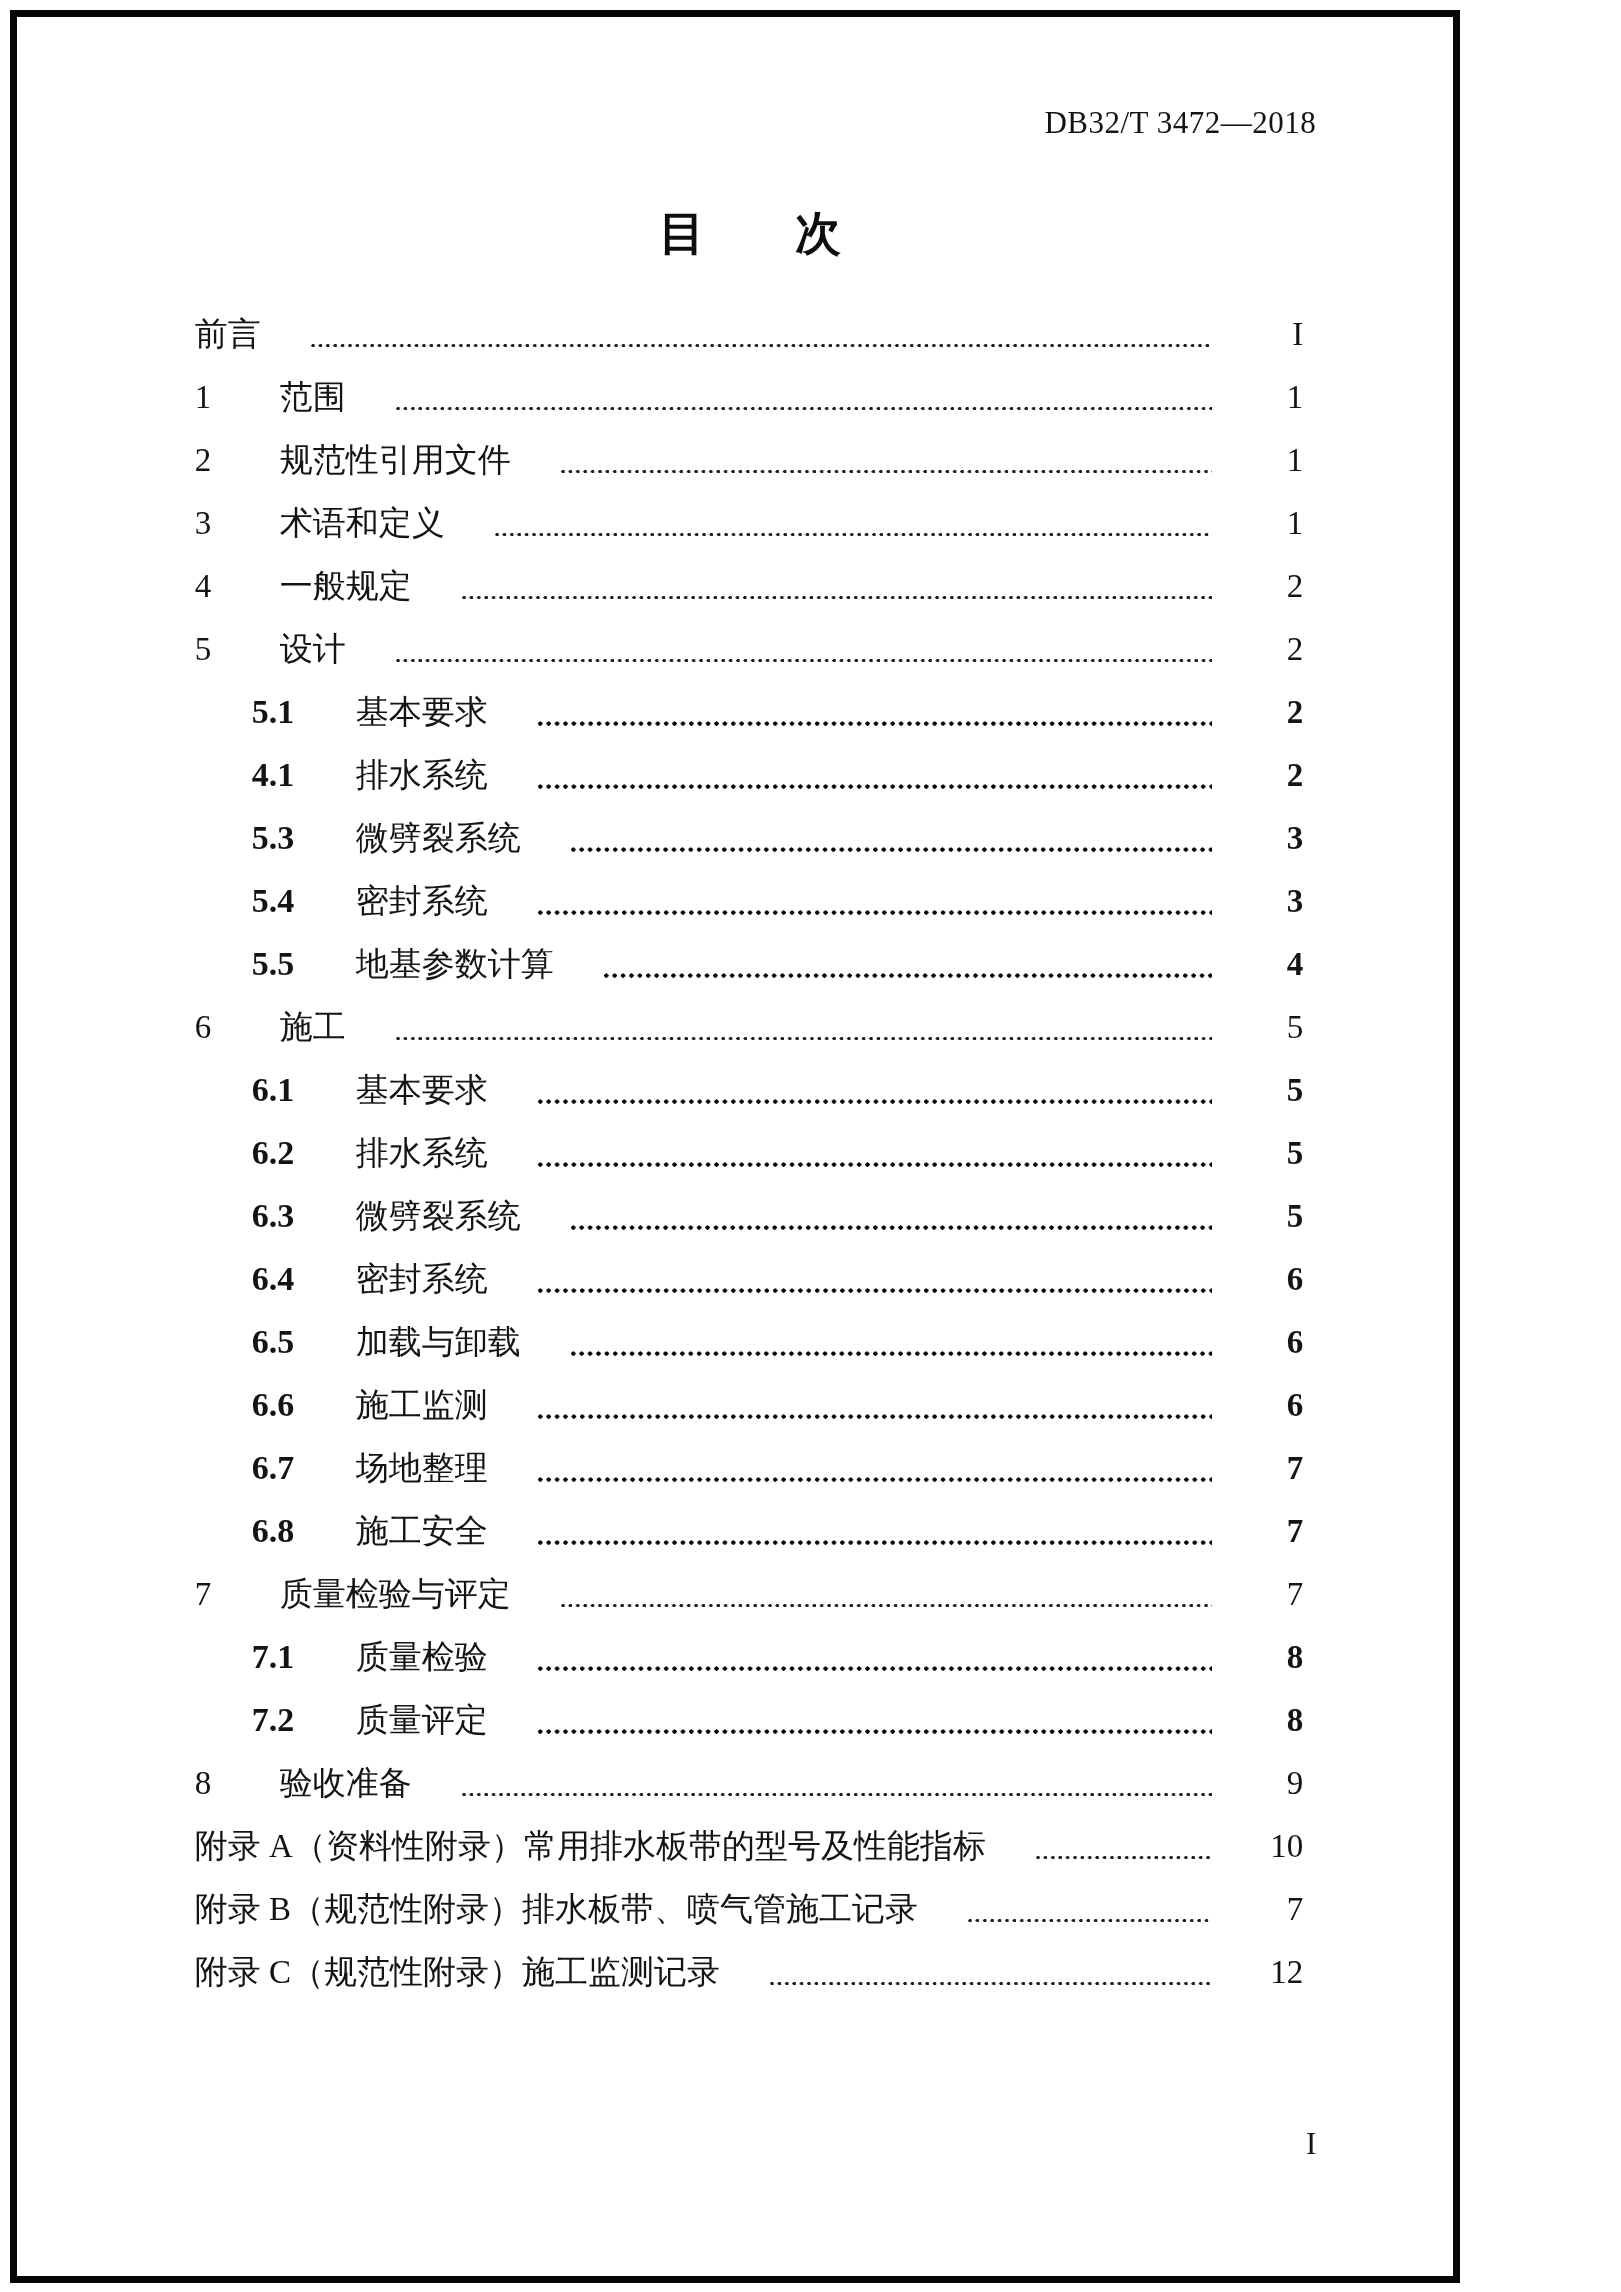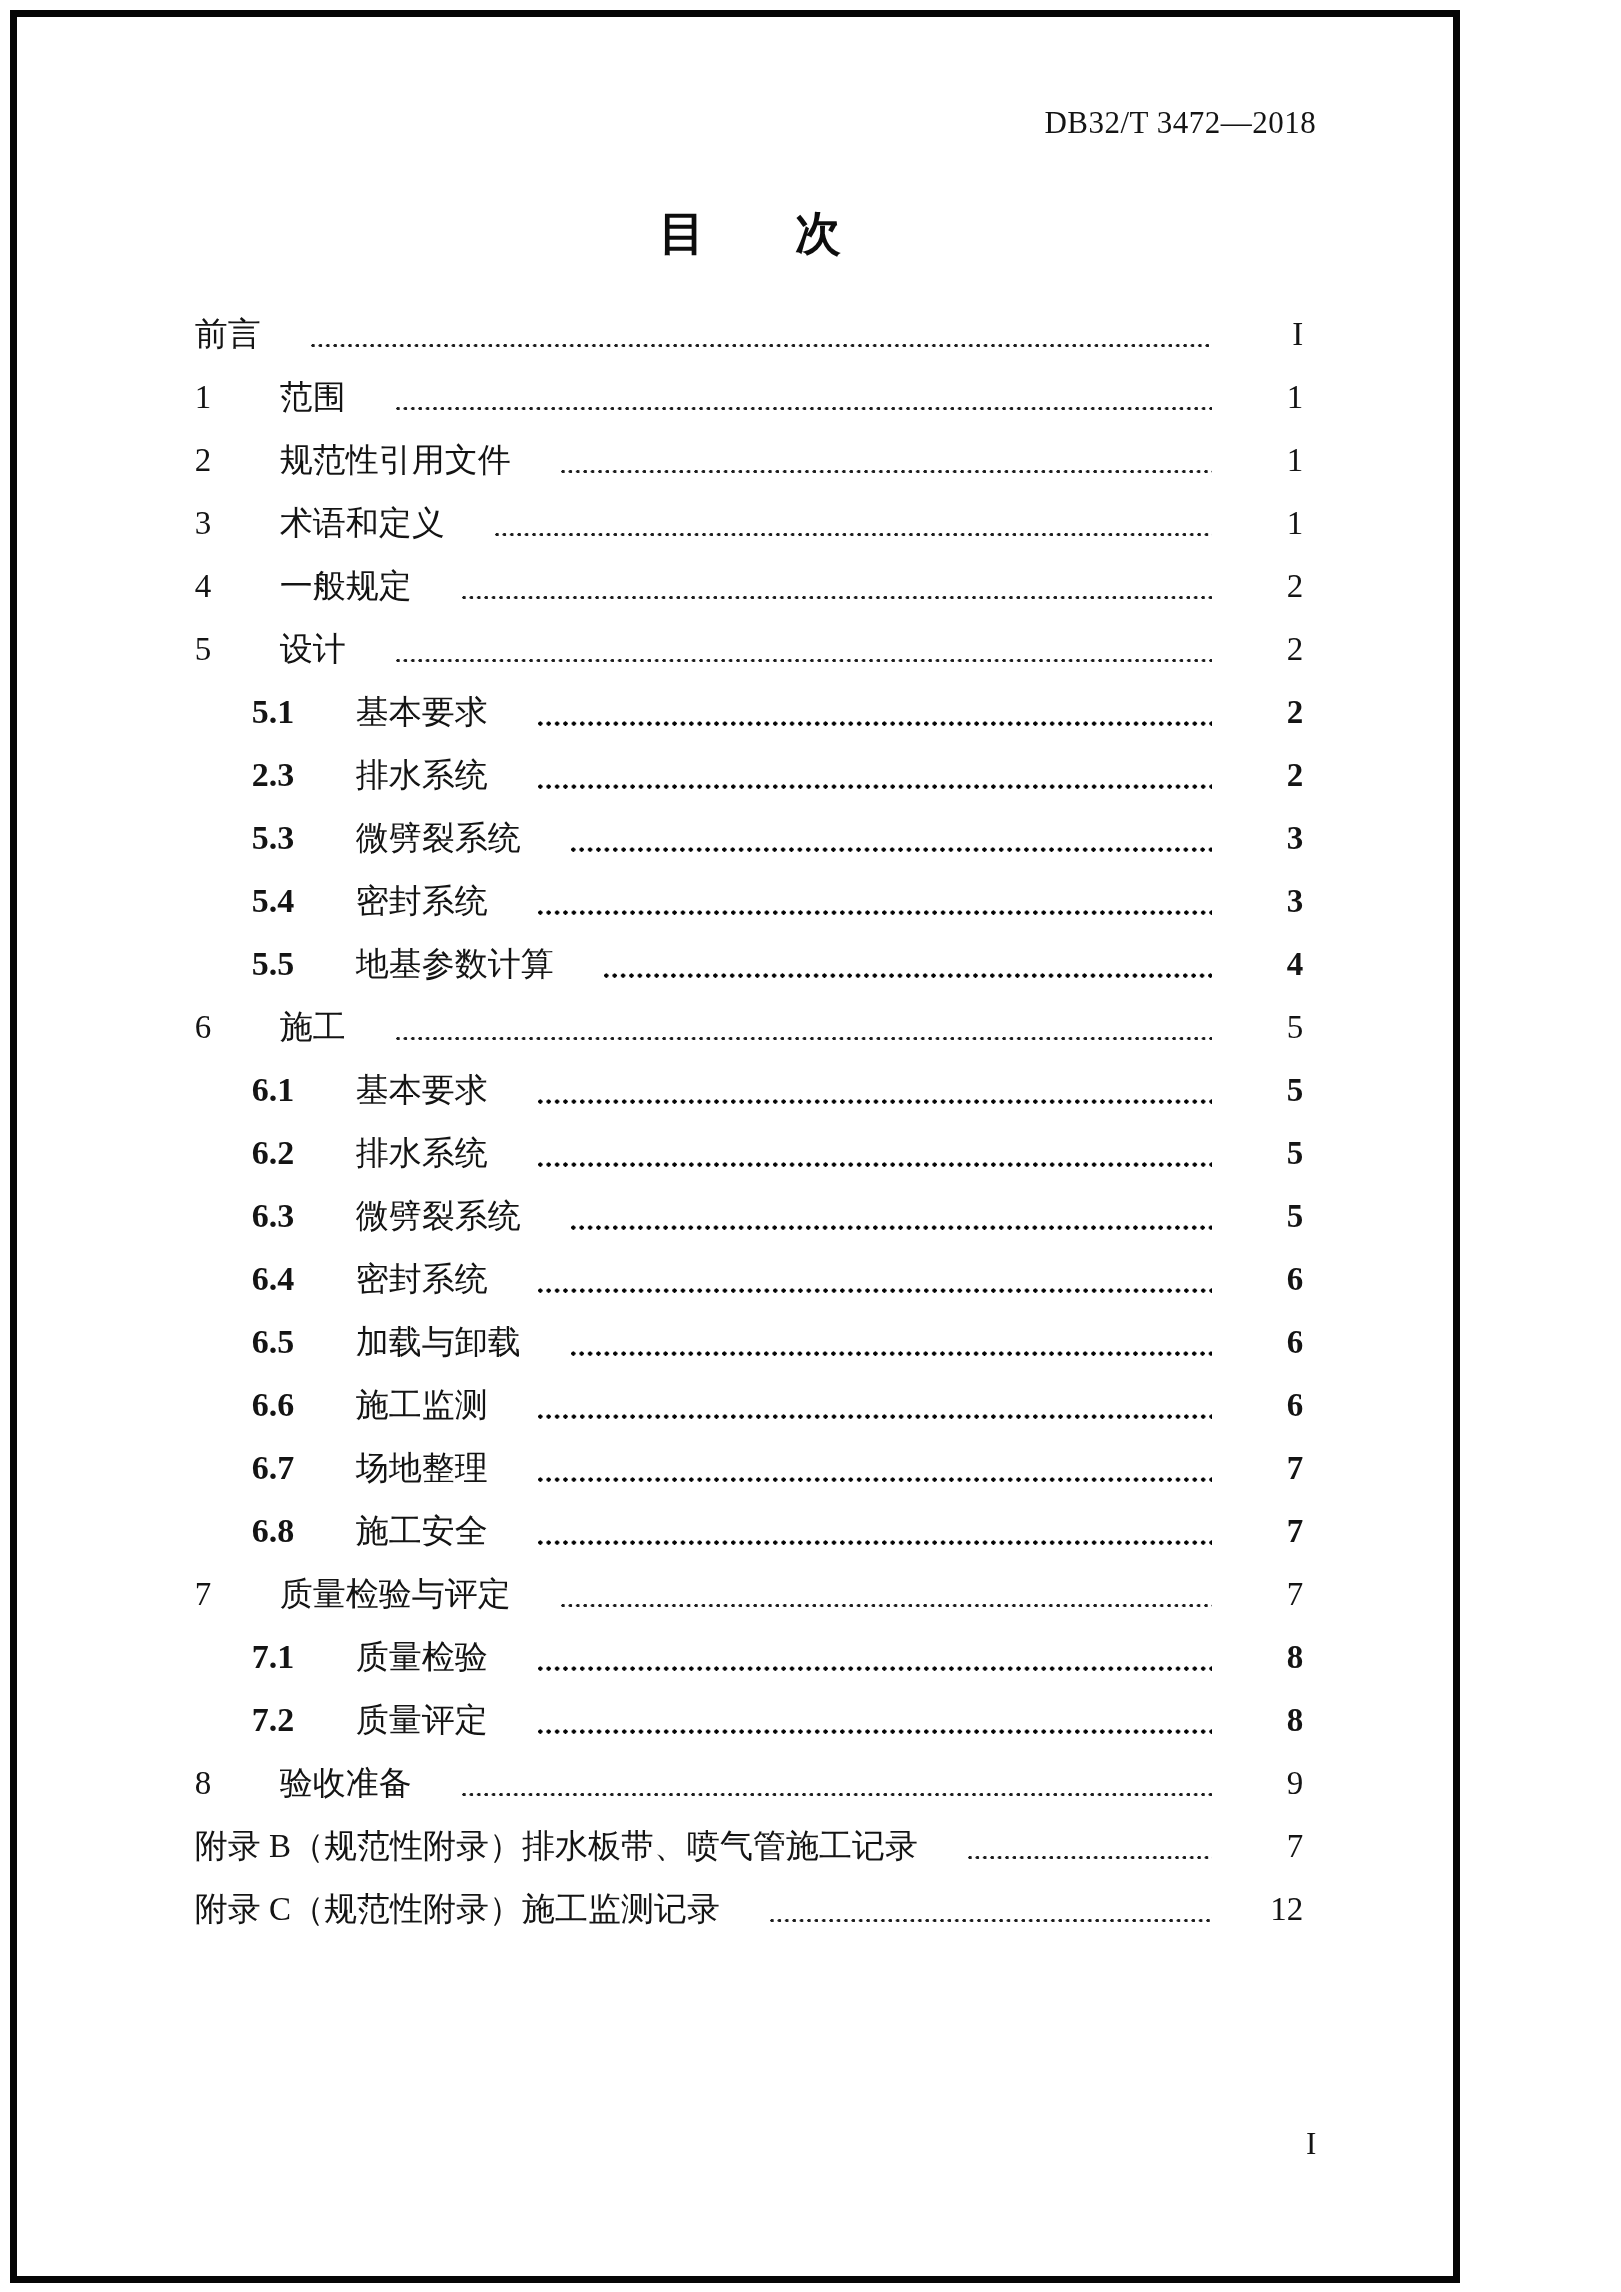--- a/index.html
+++ b/index.html
@@ -154,7 +154,7 @@
         <span class="page-num">2</span>
       </div>
         <div class="toc-row h2">
-        <span class="num">2.3</span>
+        <span class="num">4.1</span>
         <span class="label">排水系统</span>
         <span class="leader"></span>
         <span class="page-num">2</span>

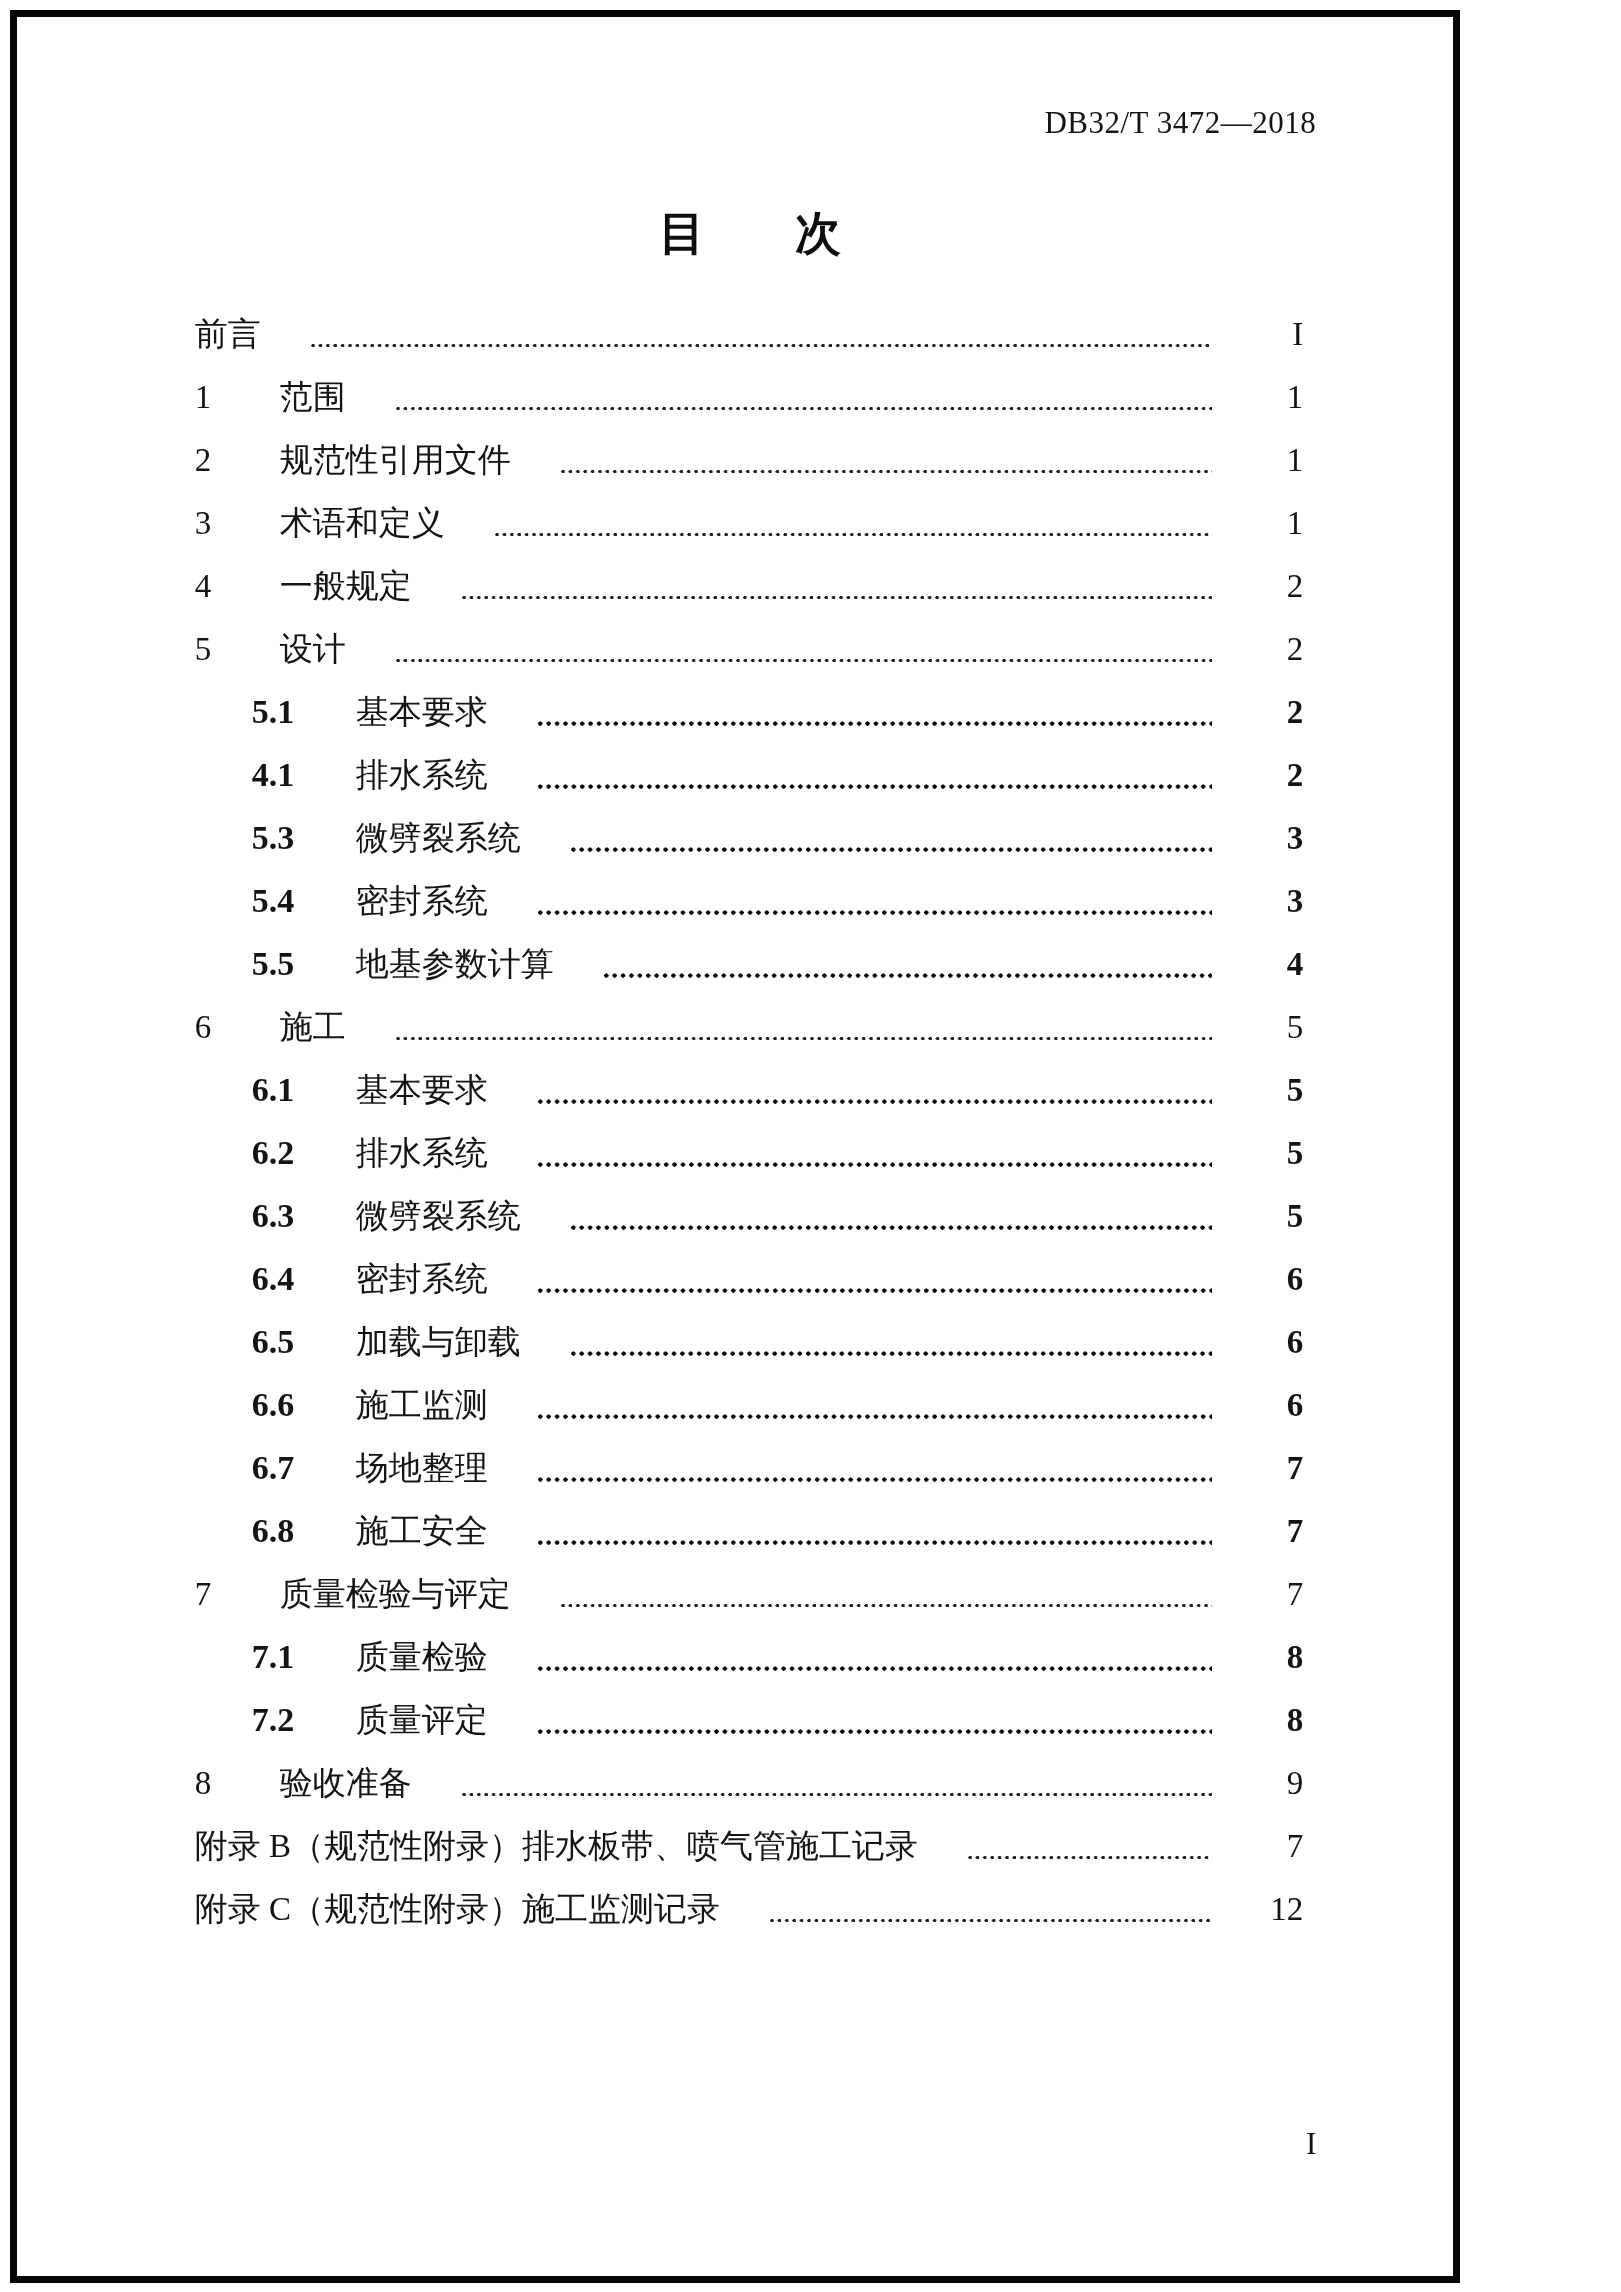--- a/index.html
+++ b/index.html
@@ -257,6 +257,12 @@
       </div>
         <div class="toc-row h1">
 
+        <span class="label">附录 A（资料性附录）常用排水板带的型号及性能指标</span>
+        <span class="leader"></span>
+        <span class="page-num">10</span>
+      </div>
+        <div class="toc-row h1">
+
         <span class="label">附录 B（规范性附录）排水板带、喷气管施工记录</span>
         <span class="leader"></span>
         <span class="page-num">7</span>

